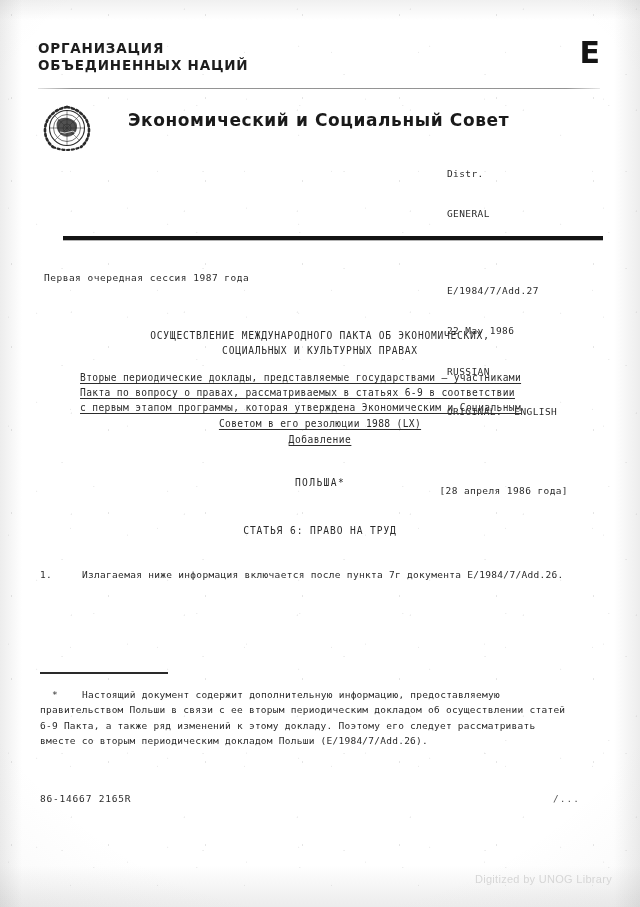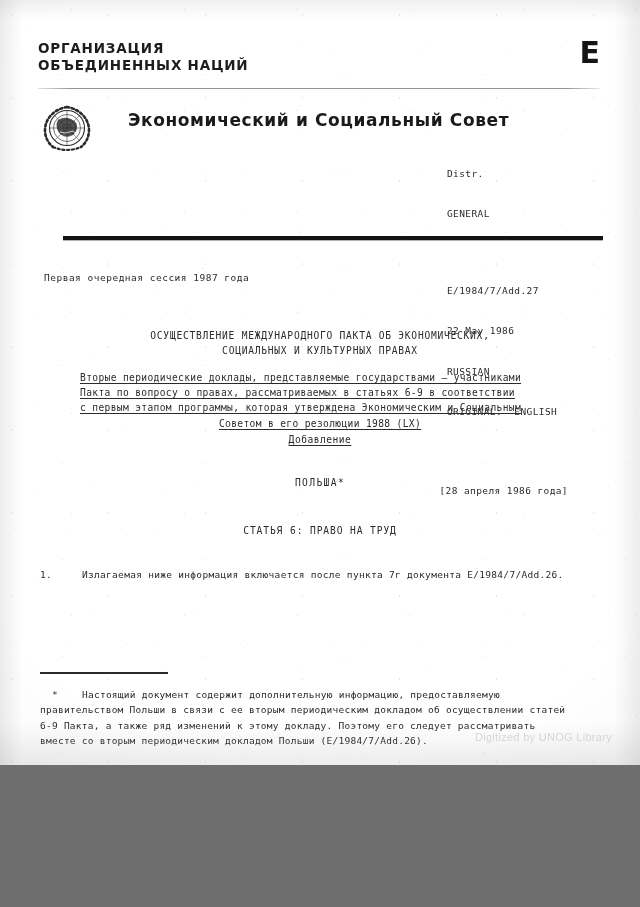--- a/index.html
+++ b/index.html
@@ -19,7 +19,7 @@
   #scan {
     position: relative;
     width: 640px;
-    height: 765px;
+    height: 907px;
     background: #ffffff;
     overflow: hidden;
   }

